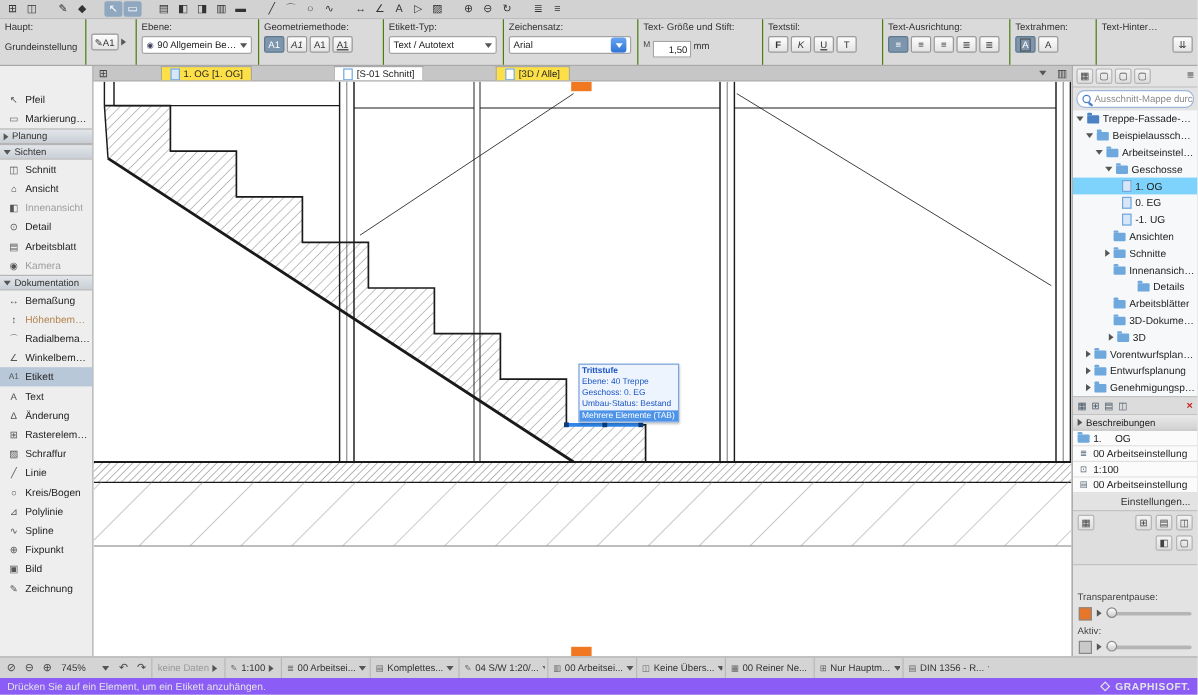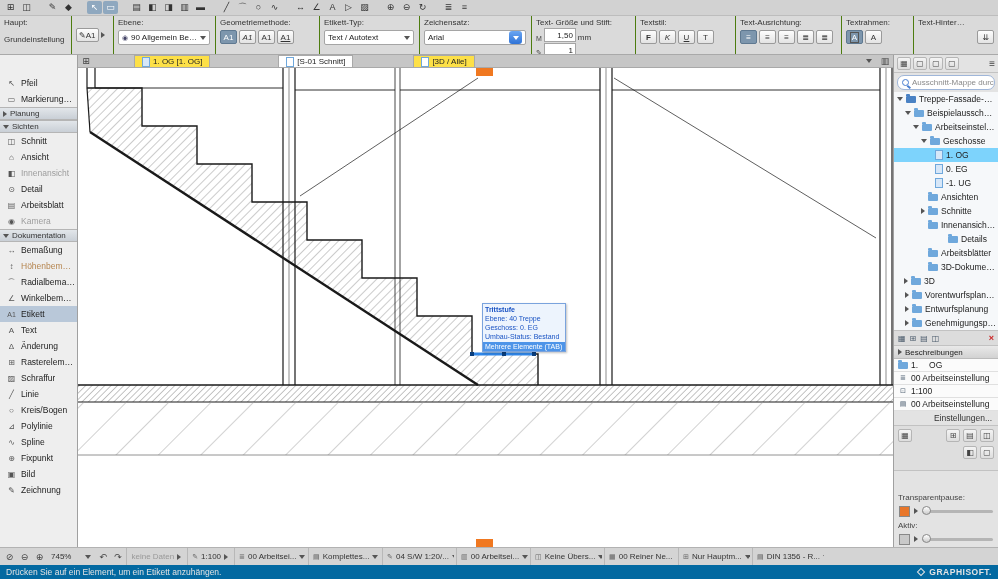--- a/index.html
+++ b/index.html
@@ -15,7 +15,7 @@
 .osec{border-right:1px solid #4d7c0f;padding:2px 4px;overflow:hidden}
 .olbl{font-size:8px;color:#333;white-space:nowrap;overflow:hidden;text-overflow:ellipsis}
 .octl{display:flex;align-items:center;gap:2px;margin-top:3px}
-.octl2{display:flex;align-items:flex-end;gap:2px;margin-top:1px}
+.octl2{display:flex;align-items:flex-start;gap:2px;margin-top:7px}
 .obtn{height:14px;min-width:17px;background:linear-gradient(#fdfdfd,#e3e3e3);border:1px solid #9a9a9a;border-radius:2px;font-size:8px;display:flex;align-items:center;justify-content:center;padding:0 2px;color:#333}
 .obtn.sel{background:#7d96ad;color:#fff;border-color:#5e7890}
 .obtn.b{font-weight:bold}.obtn.i{font-style:italic}.obtn.u{text-decoration:underline}

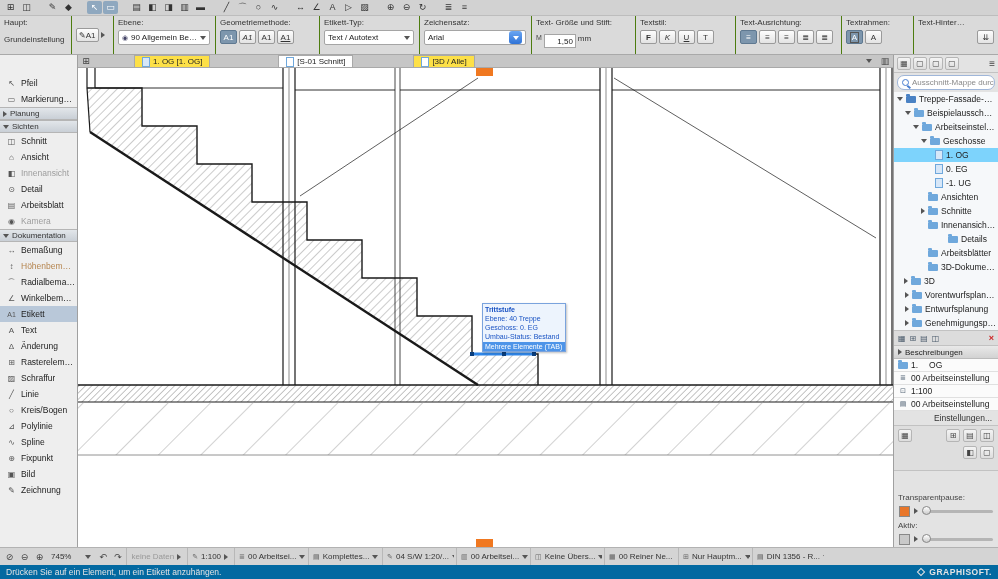--- a/index.html
+++ b/index.html
@@ -537,7 +537,7 @@
         <span class="fi"></span>
         <span class="lb">3D-Dokumente</span>
       </div>
-    <div class="tr" style="padding-left:10px">
+    <div class="tr" style="padding-left:30px">
         <span class="arr-r"></span>
         <span class="fi"></span>
         <span class="lb">3D</span>

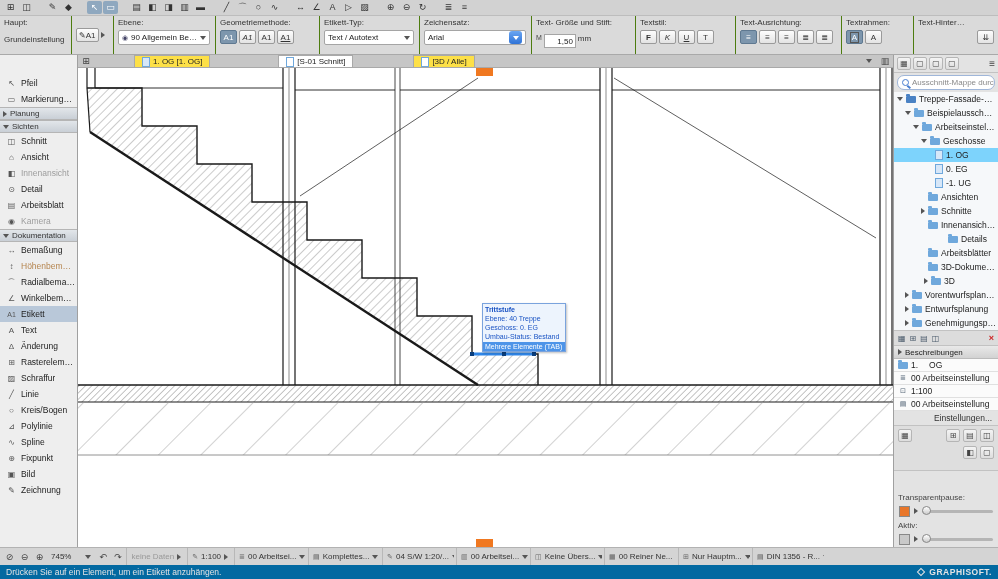--- a/index.html
+++ b/index.html
@@ -87,7 +87,7 @@
 .sb-seg{display:flex;align-items:center;gap:3px;border-left:1px solid #b8b8b8;padding:0 4px;height:100%;white-space:nowrap;overflow:hidden;max-width:72px}
 .sb-mi{font-size:7px;color:#666}
 
-.bottombar{position:absolute;bottom:0;left:0;right:0;height:14px;background:#0369a1;color:#e4e4e4;display:flex;align-items:center;font-size:8.5px;padding:0 6px}
+.bottombar{position:absolute;bottom:0;left:0;right:0;height:14px;background:#8b5cf6;color:#e4e4e4;display:flex;align-items:center;font-size:8.5px;padding:0 6px}
 .bb-brand{margin-left:auto;display:flex;align-items:center;gap:5px;font-weight:bold;letter-spacing:.5px}
 .gsd{width:6px;height:6px;border:1.5px solid #e4e4e4;transform:rotate(45deg)}
 </style>

